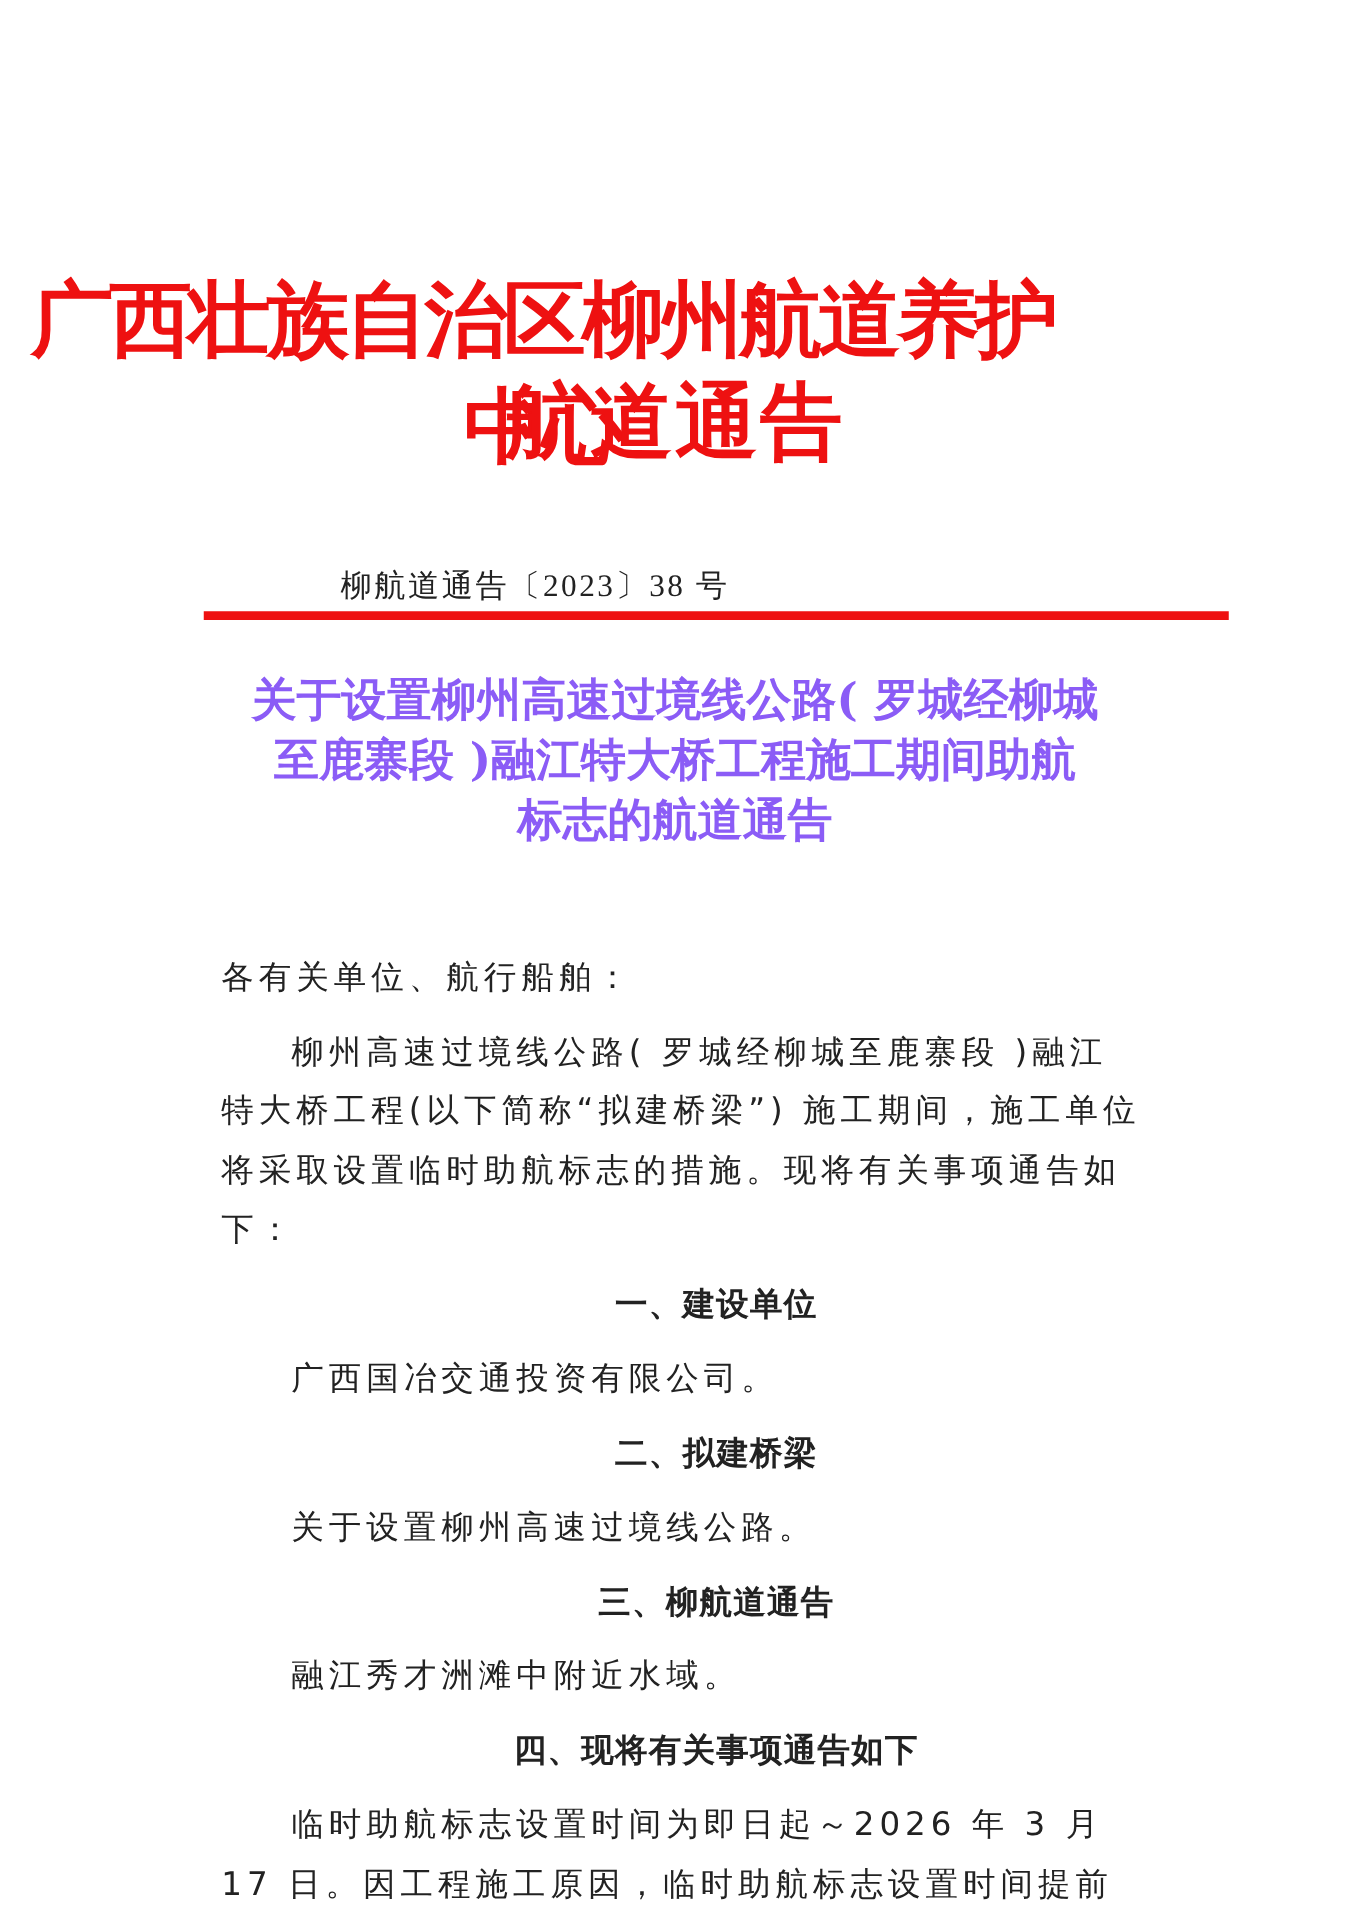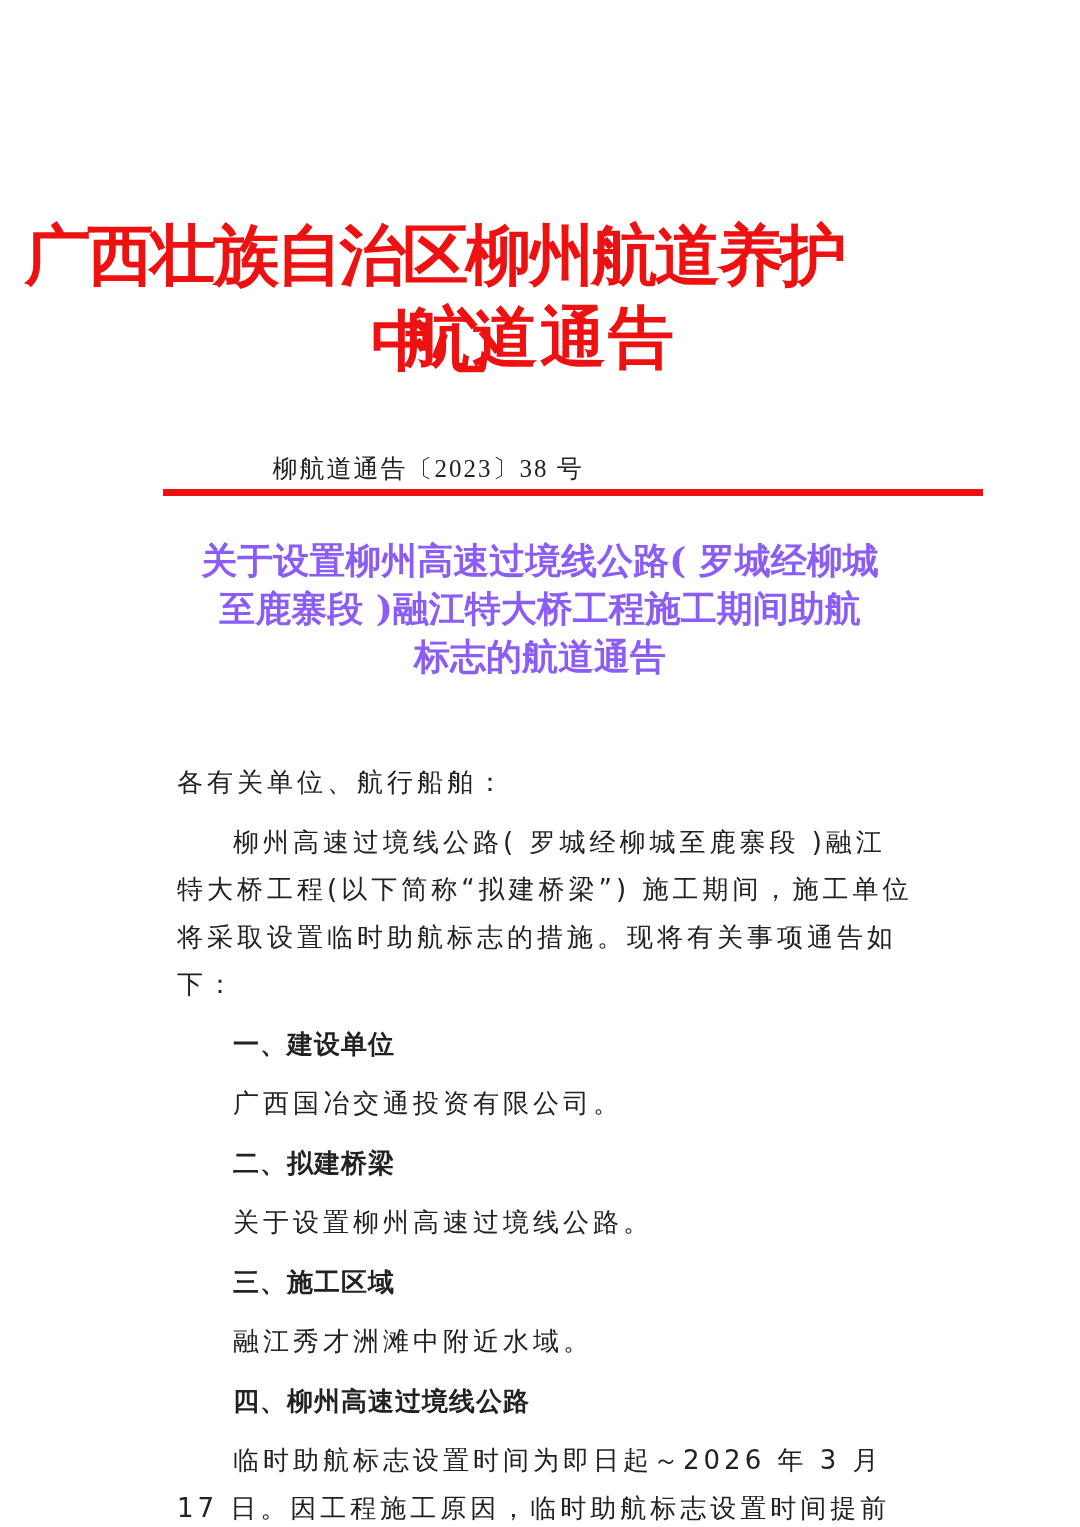--- a/index.html
+++ b/index.html
@@ -12,7 +12,7 @@
   .body { position:absolute; left:165px; width:760px; top:747px; font-size:26px; line-height:47.5px; color:#222; font-family:"DejaVu Sans",sans-serif; letter-spacing:4px; }
   .body p { margin:12px; }
   .indent { text-indent:56px; }
-  .secHead { font-weight:bold; padding-left:56px; letter-spacing:1px; font-family:"DejaVu Sans",sans-serif; }
+  .secHead { font-weight:bold; padding-left:56px; letter-spacing:1px; font-family:"DejaVu Sans",sans-serif;text-align:center; }
   .secBody { padding-left:56px; }
 </style>
 </head>

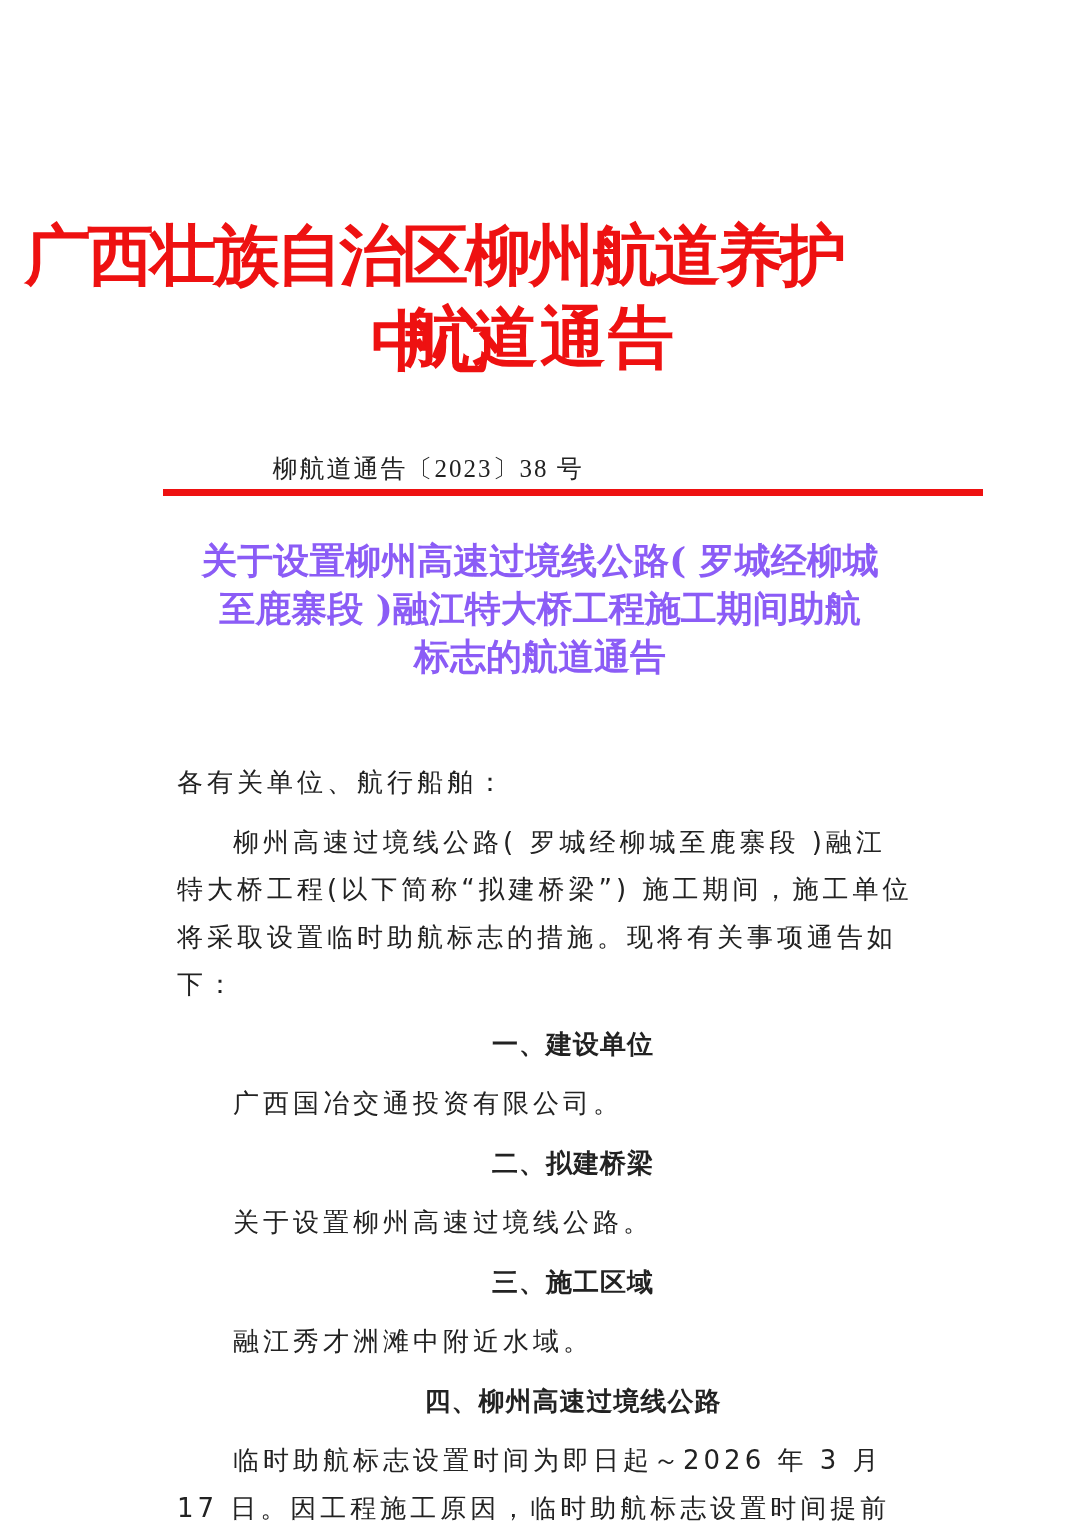--- a/index.html
+++ b/index.html
@@ -36,7 +36,7 @@
   <p class="secBody">广西国冶交通投资有限公司。</p>
   <p class="secHead">二、拟建桥梁</p>
   <p class="secBody">关于设置柳州高速过境线公路。</p>
-  <p class="secHead">三、施工区域</p>
+  <p class="secHead">三、柳航道通告</p>
   <p class="secBody">融江秀才洲滩中附近水域。</p>
   <p class="secHead">四、柳州高速过境线公路</p>
   <p class="indent">临时助航标志设置时间为即日起～2026 年 3 月 17 日。因工程施工原因，临时助航标志设置时间提前结束或延期，</p>

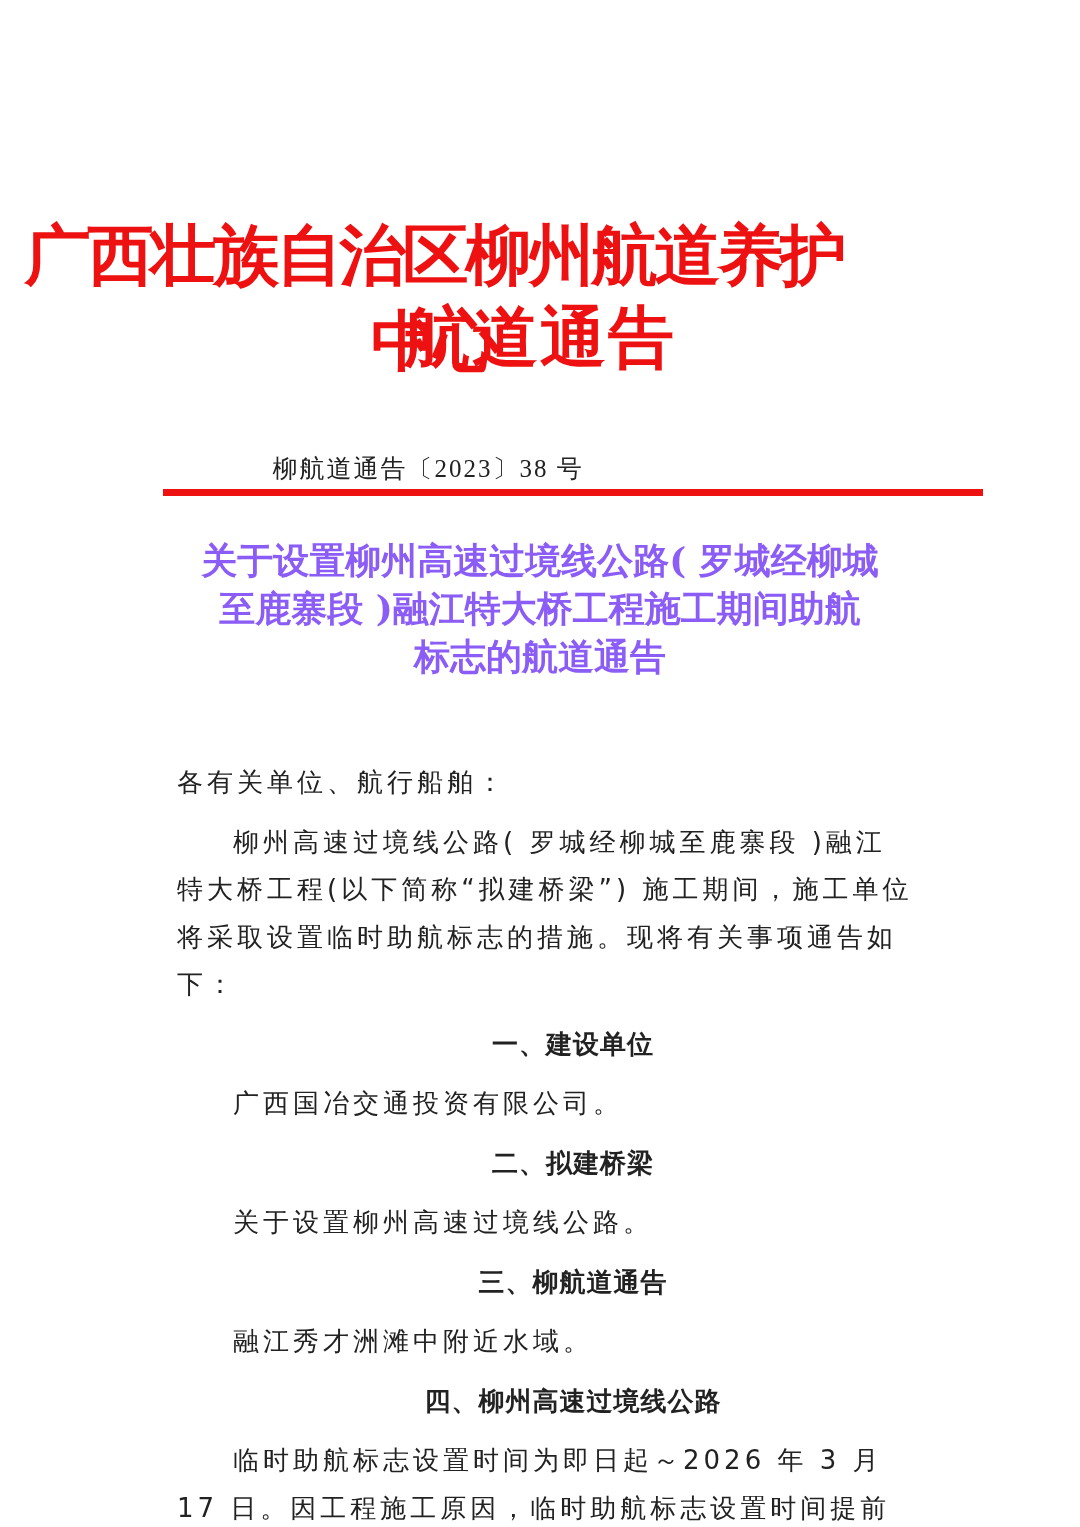--- a/index.html
+++ b/index.html
@@ -38,7 +38,7 @@
   <p class="secBody">关于设置柳州高速过境线公路。</p>
   <p class="secHead">三、柳航道通告</p>
   <p class="secBody">融江秀才洲滩中附近水域。</p>
-  <p class="secHead">四、柳州高速过境线公路</p>
+  <p class="secHead">四、现将有关事项通告如下</p>
   <p class="indent">临时助航标志设置时间为即日起～2026 年 3 月 17 日。因工程施工原因，临时助航标志设置时间提前结束或延期，</p>
 </div>
 

